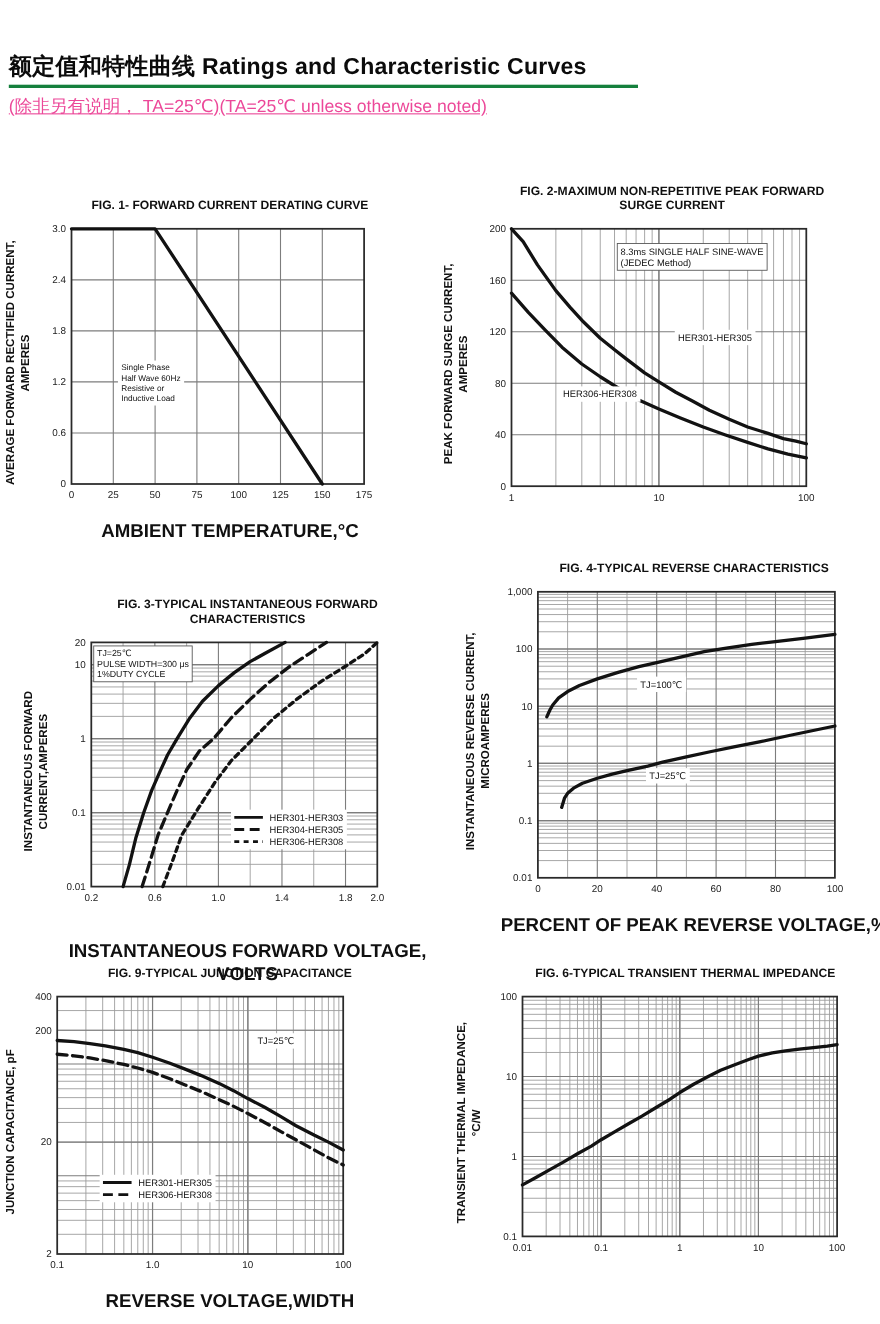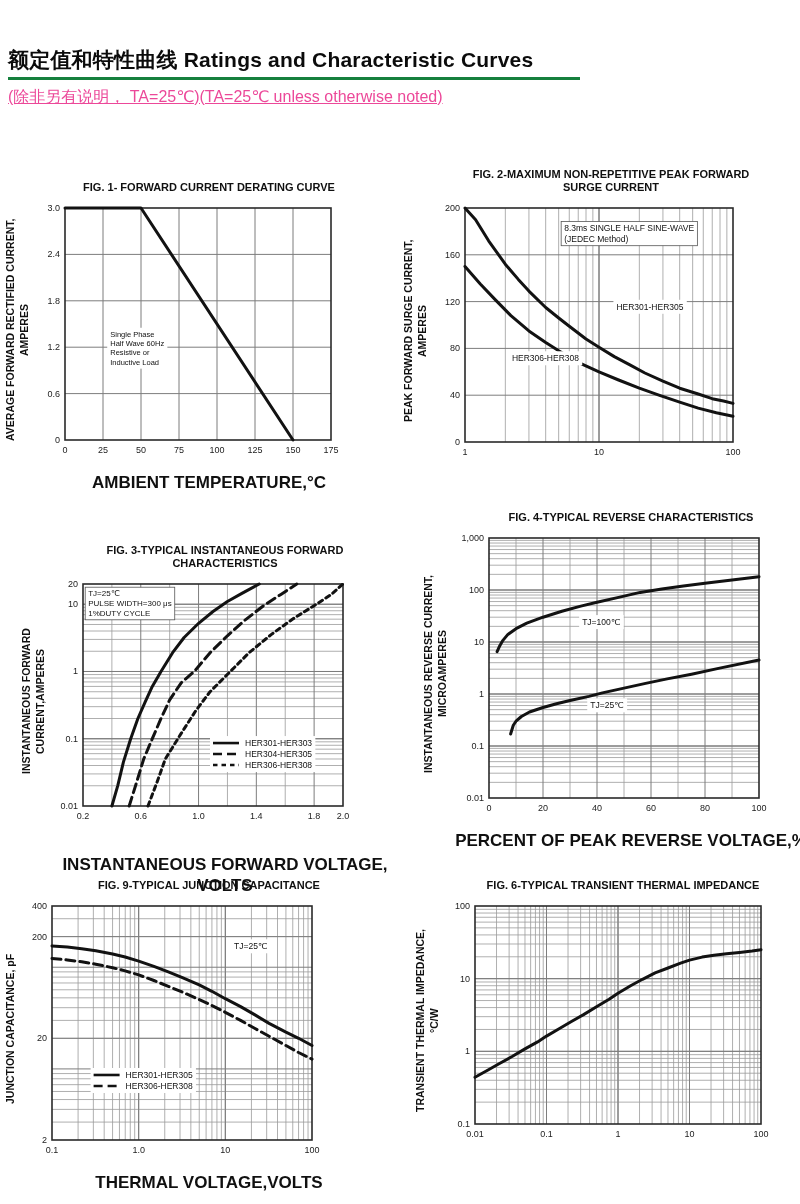--- a/index.html
+++ b/index.html
@@ -412,7 +412,7 @@
           </g>
         </svg></div>
   </div>
-  <div class="xlab">THERMAL VOLTAGE,VOLTS</div>
+  <div class="xlab">REVERSE VOLTAGE,WIDTH</div>
 </section>
 
 <section class="panel" id="panel-fig6">

